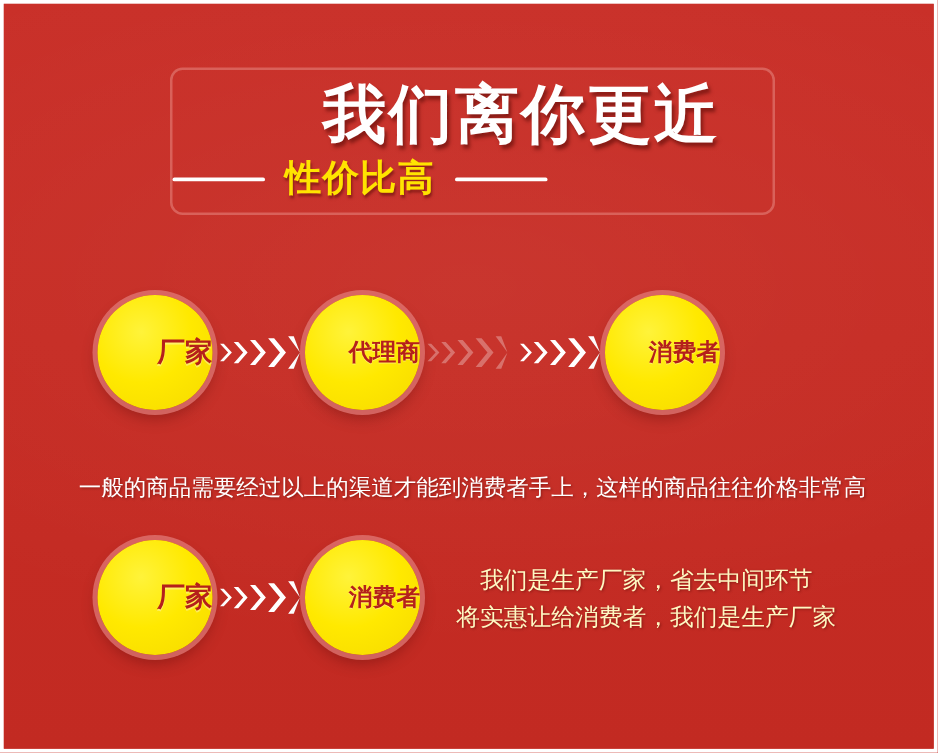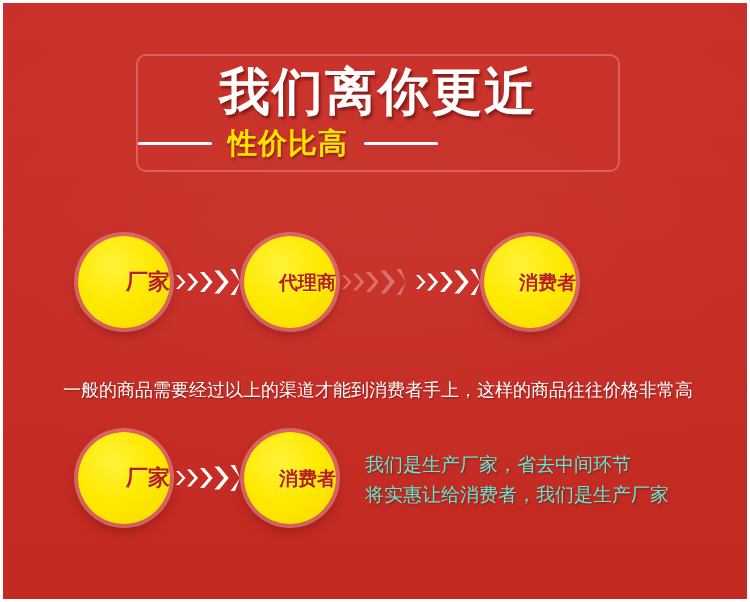--- a/index.html
+++ b/index.html
@@ -61,6 +61,7 @@
     letter-spacing: 2px;
     text-shadow: 2px 3px 3px rgba(80,8,4,0.55);
     white-space: nowrap;
+    padding-left: 39px;
   }
 
   .subtitle-row {

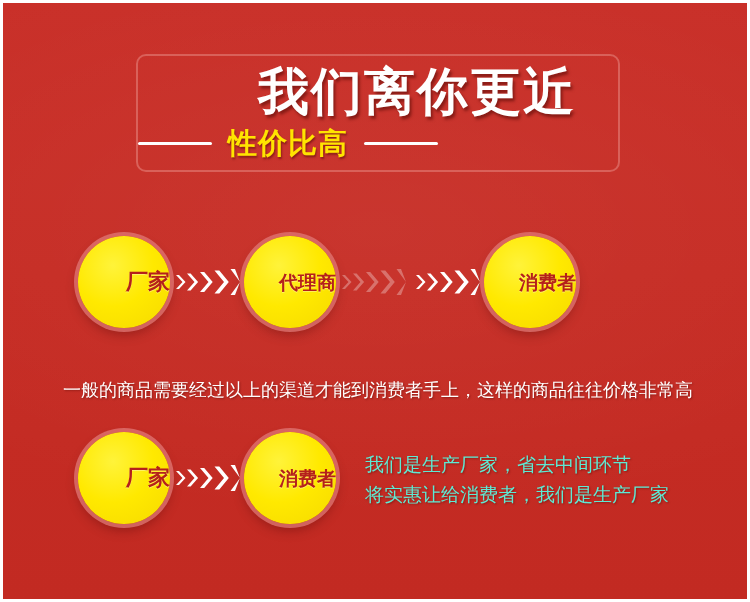--- a/index.html
+++ b/index.html
@@ -166,9 +166,10 @@
   .side-copy .line {
     font-size: 19px;
     line-height: 30px;
-    color: #5eead4;
+    color: #fef9c3;
     white-space: nowrap;
     text-shadow: 1px 1px 2px rgba(70,6,3,0.45);
+    text-align: center;
   }
 </style>
 </head>

